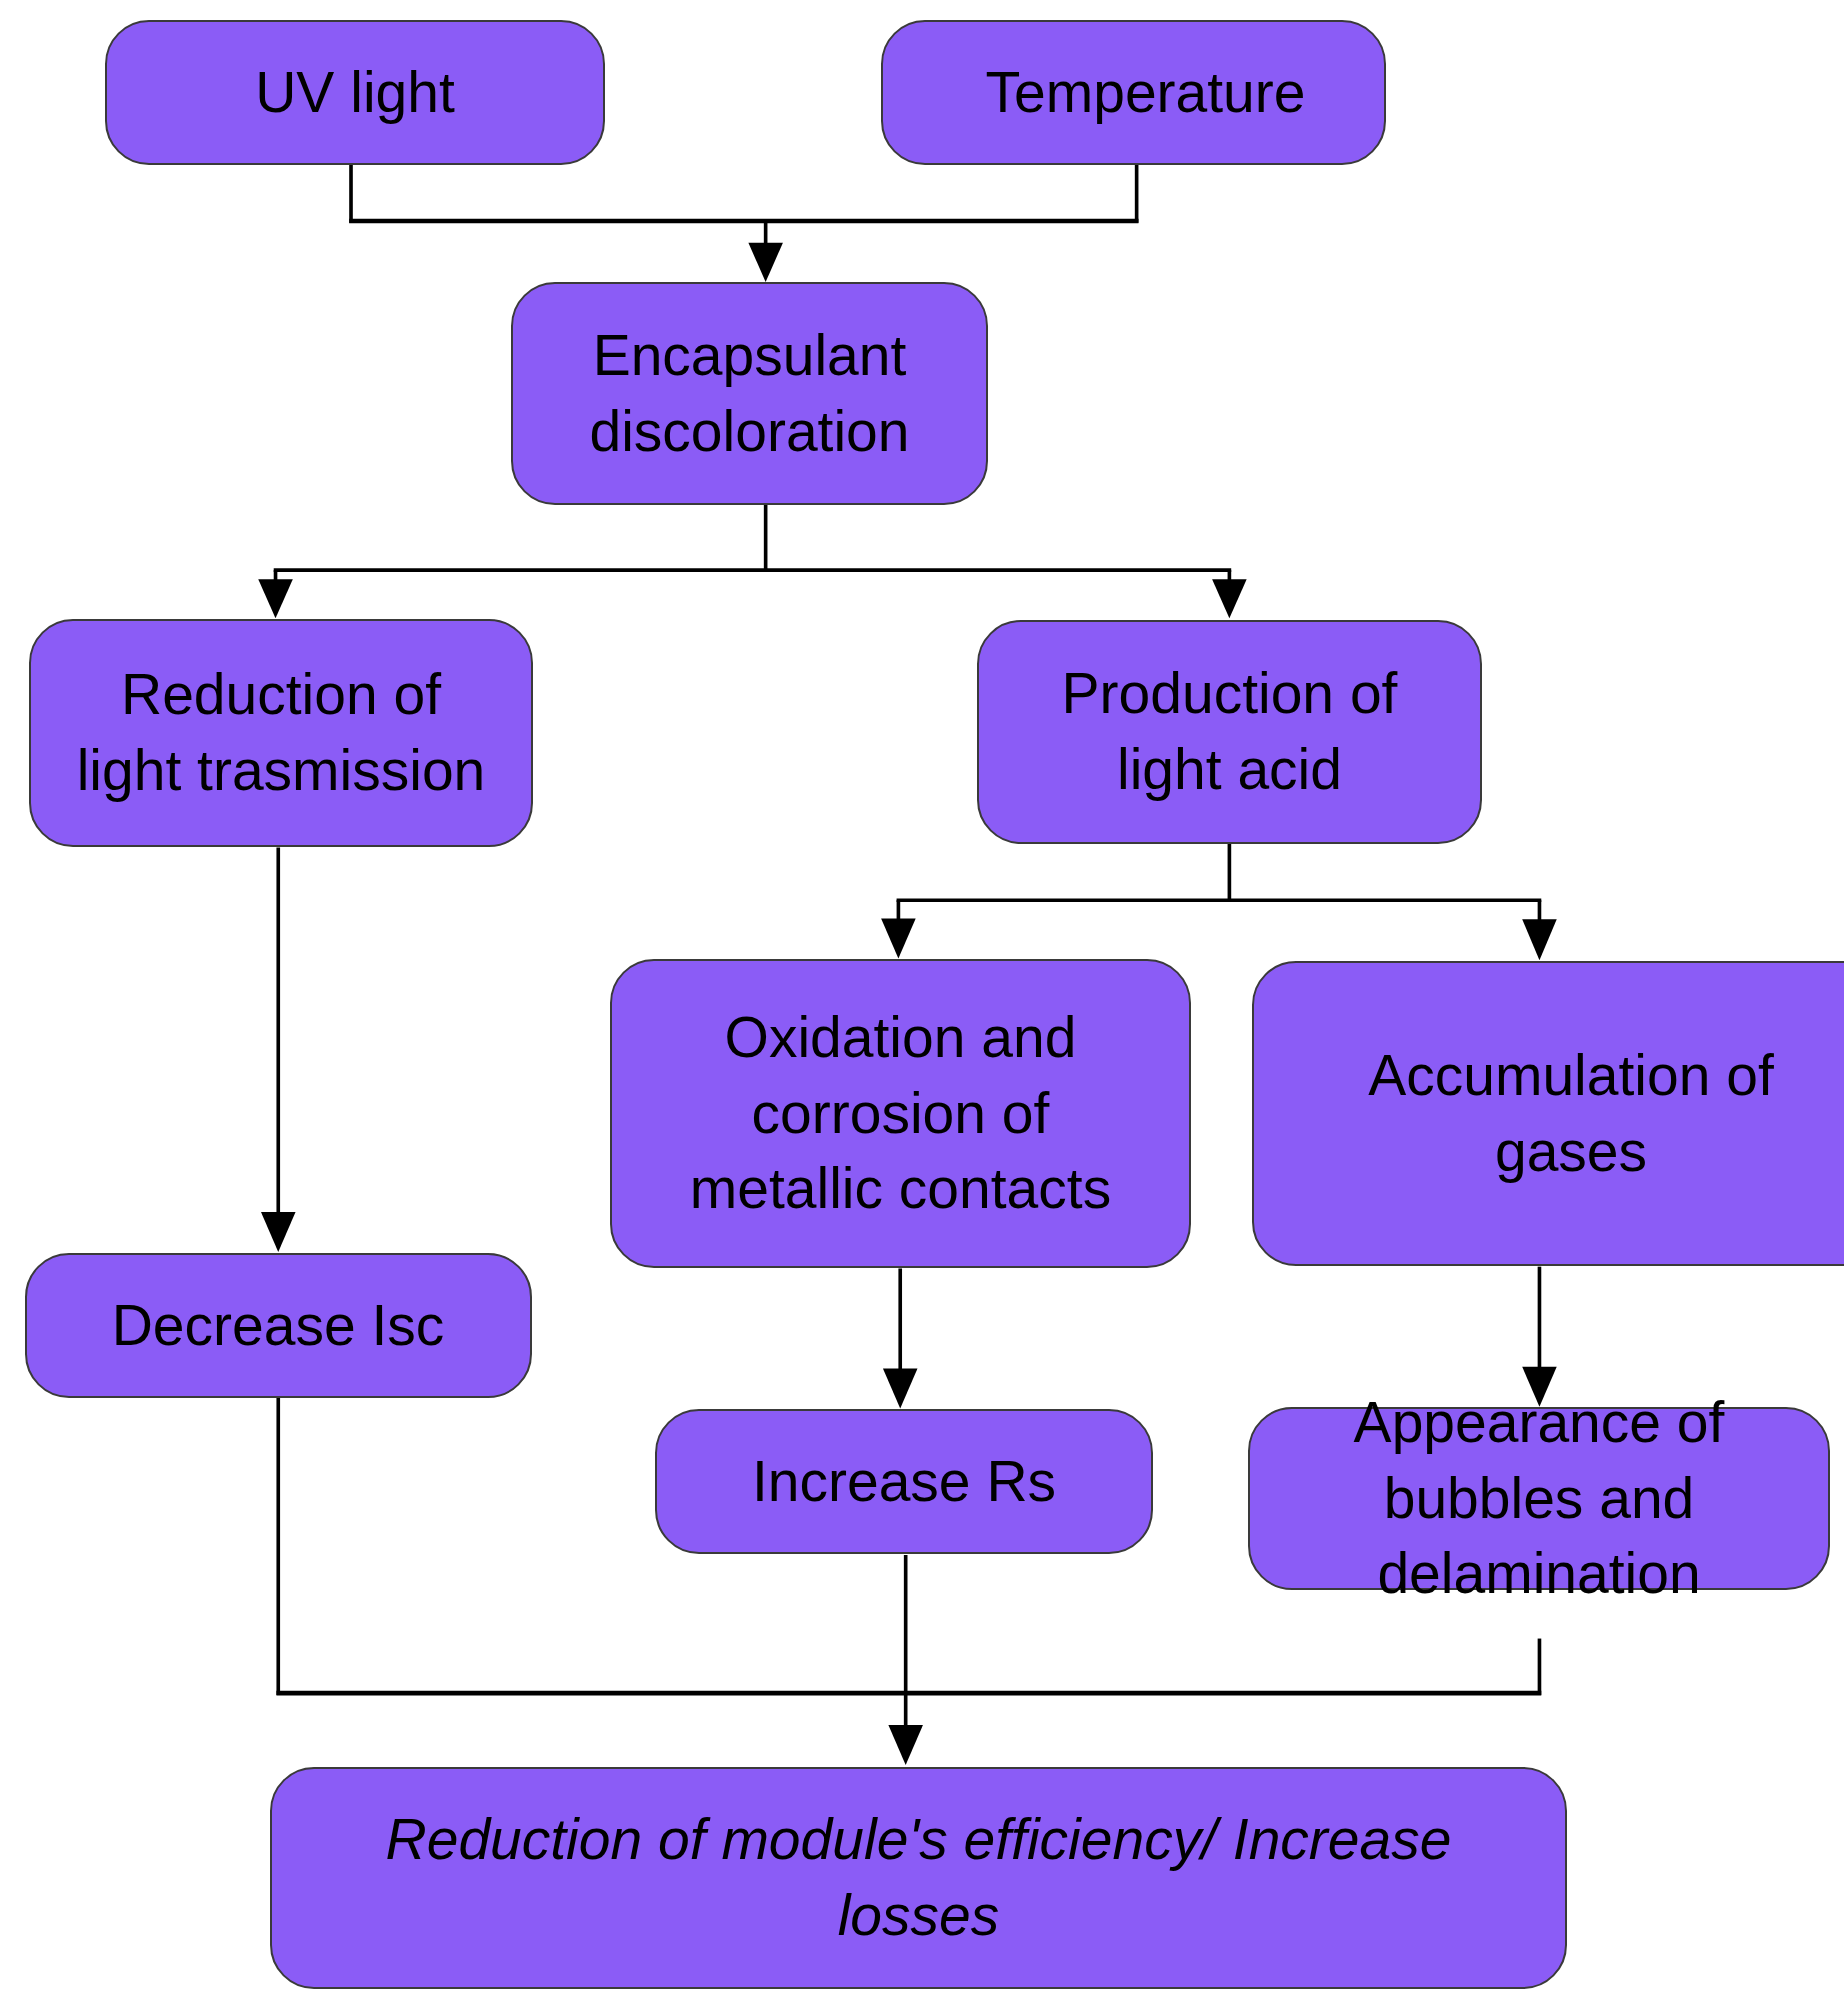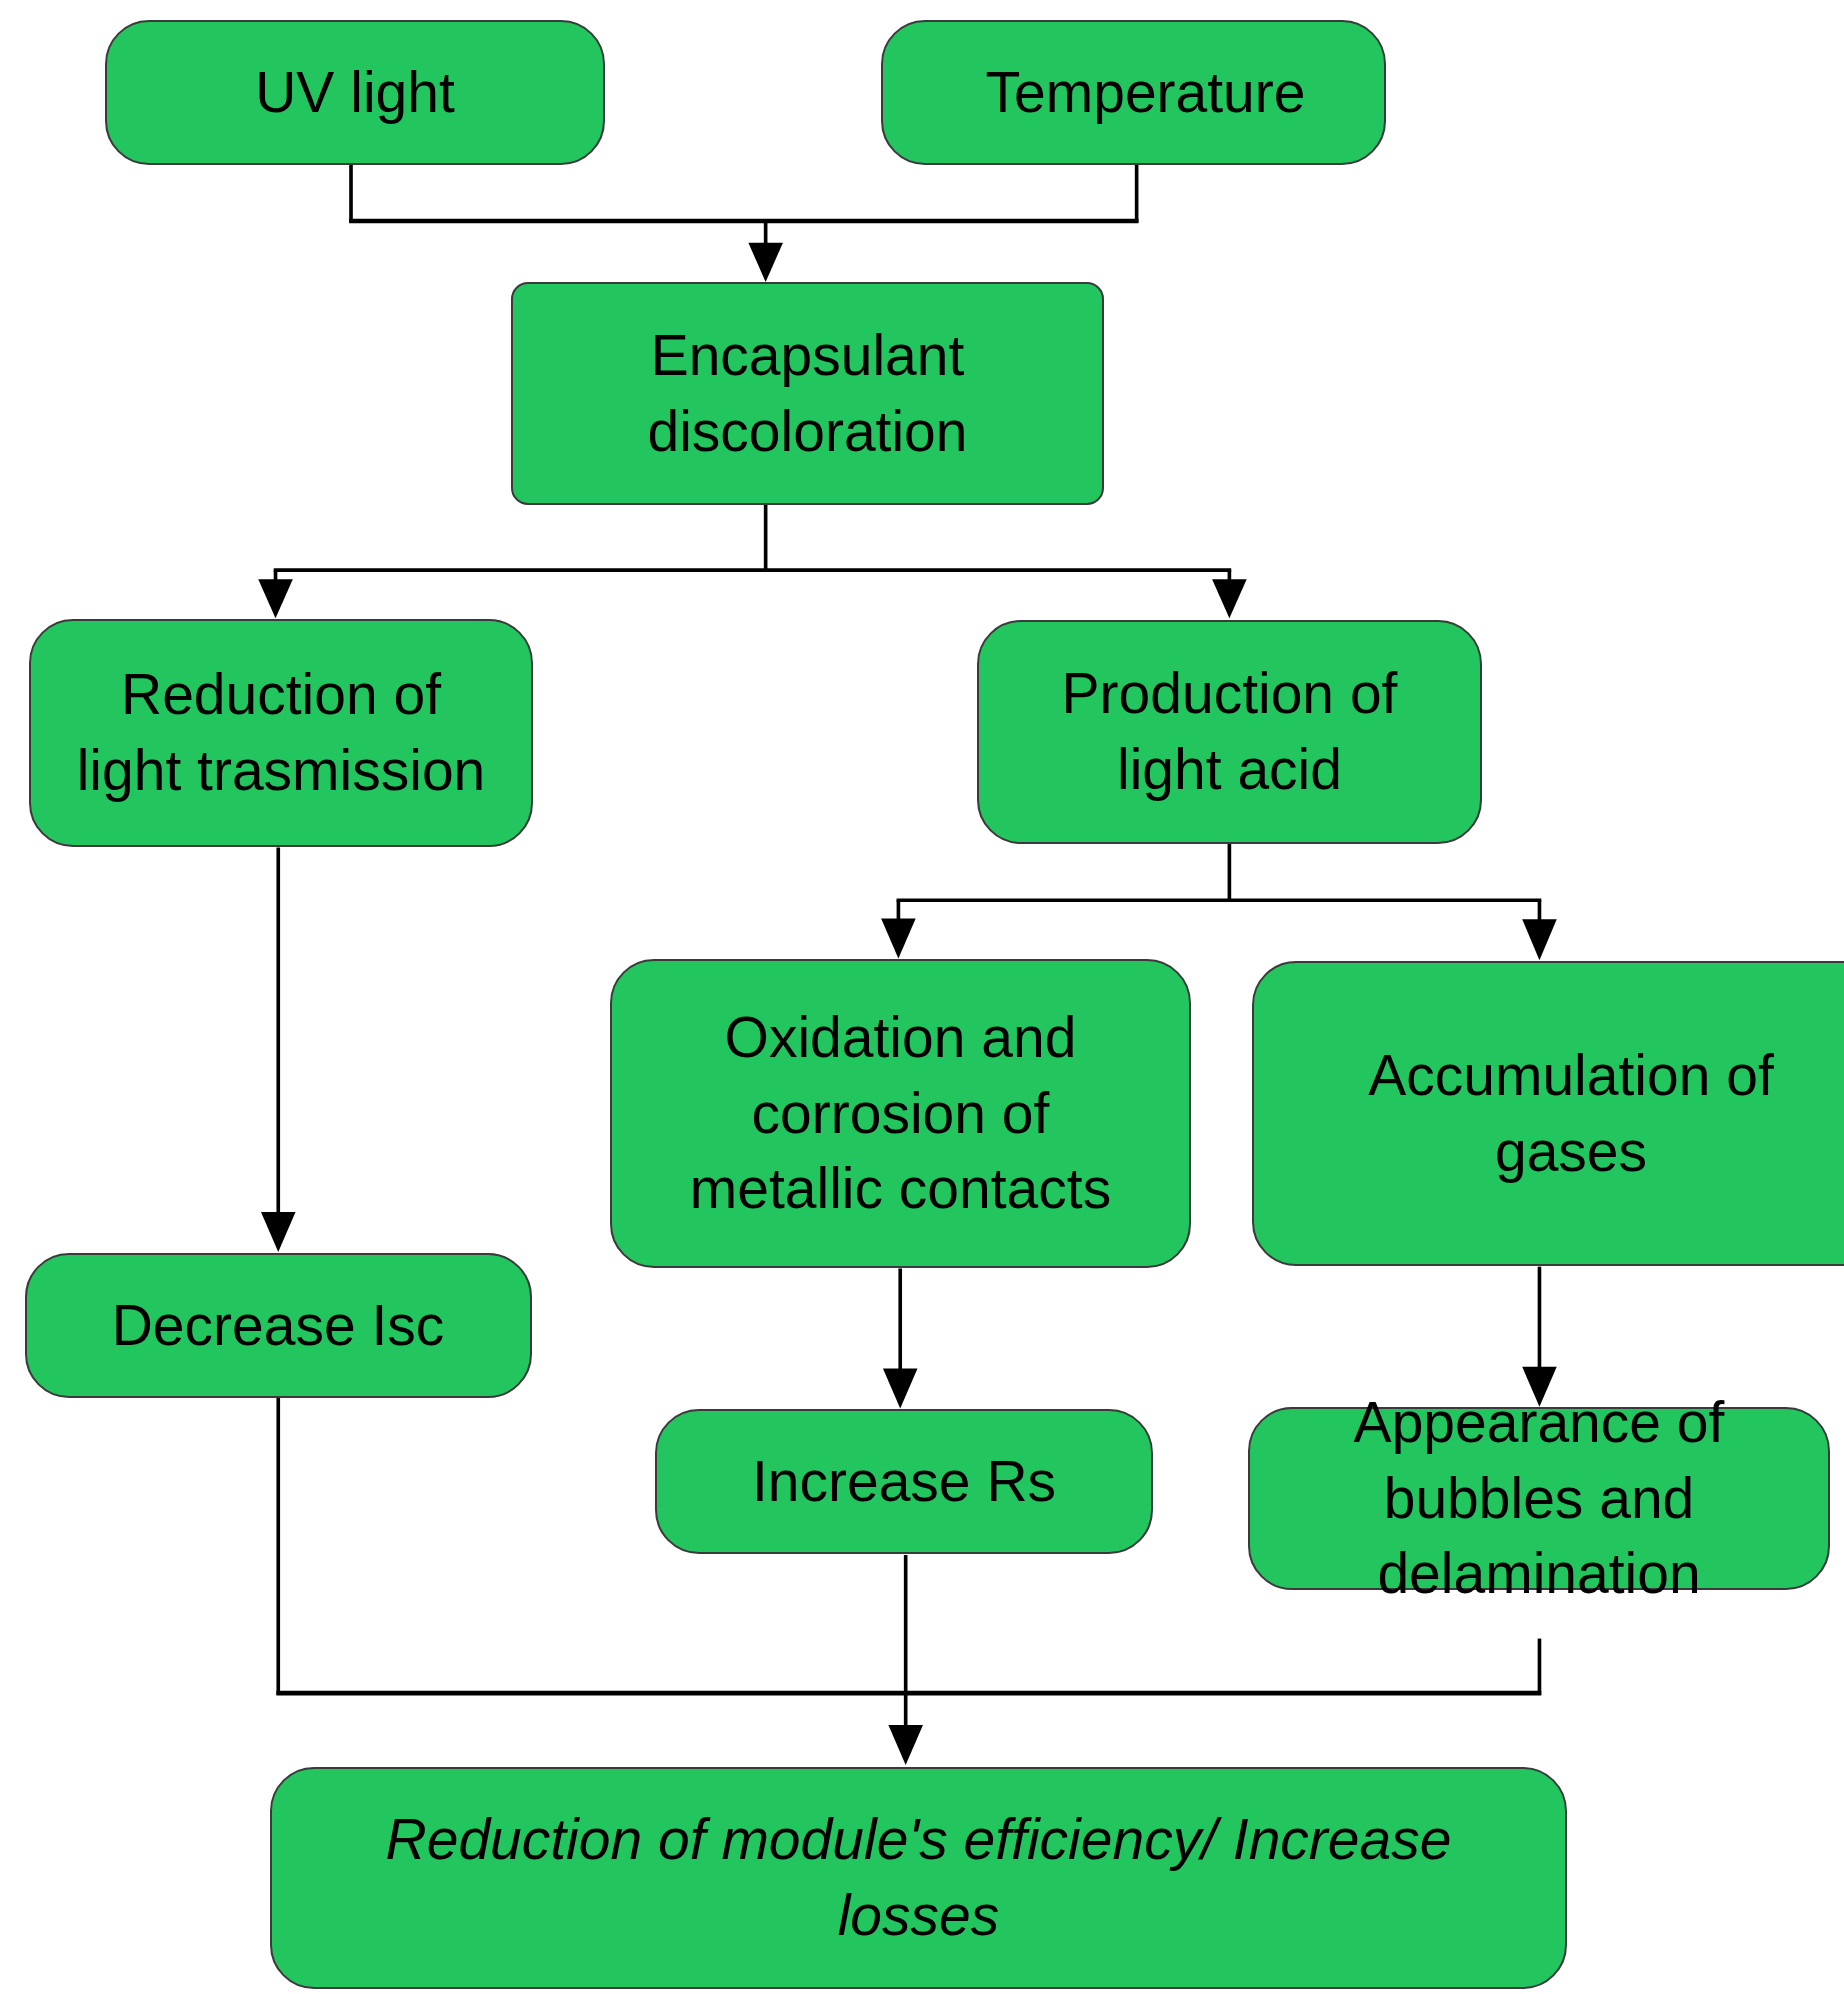--- a/index.html
+++ b/index.html
@@ -19,7 +19,7 @@
   .node {
     position: absolute;
     box-sizing: border-box;
-    background: #22c55e;
+    background: #8b5cf6;
     border: 2.7px solid #3a3a3a;
     border-radius: 44px;
     display: flex;

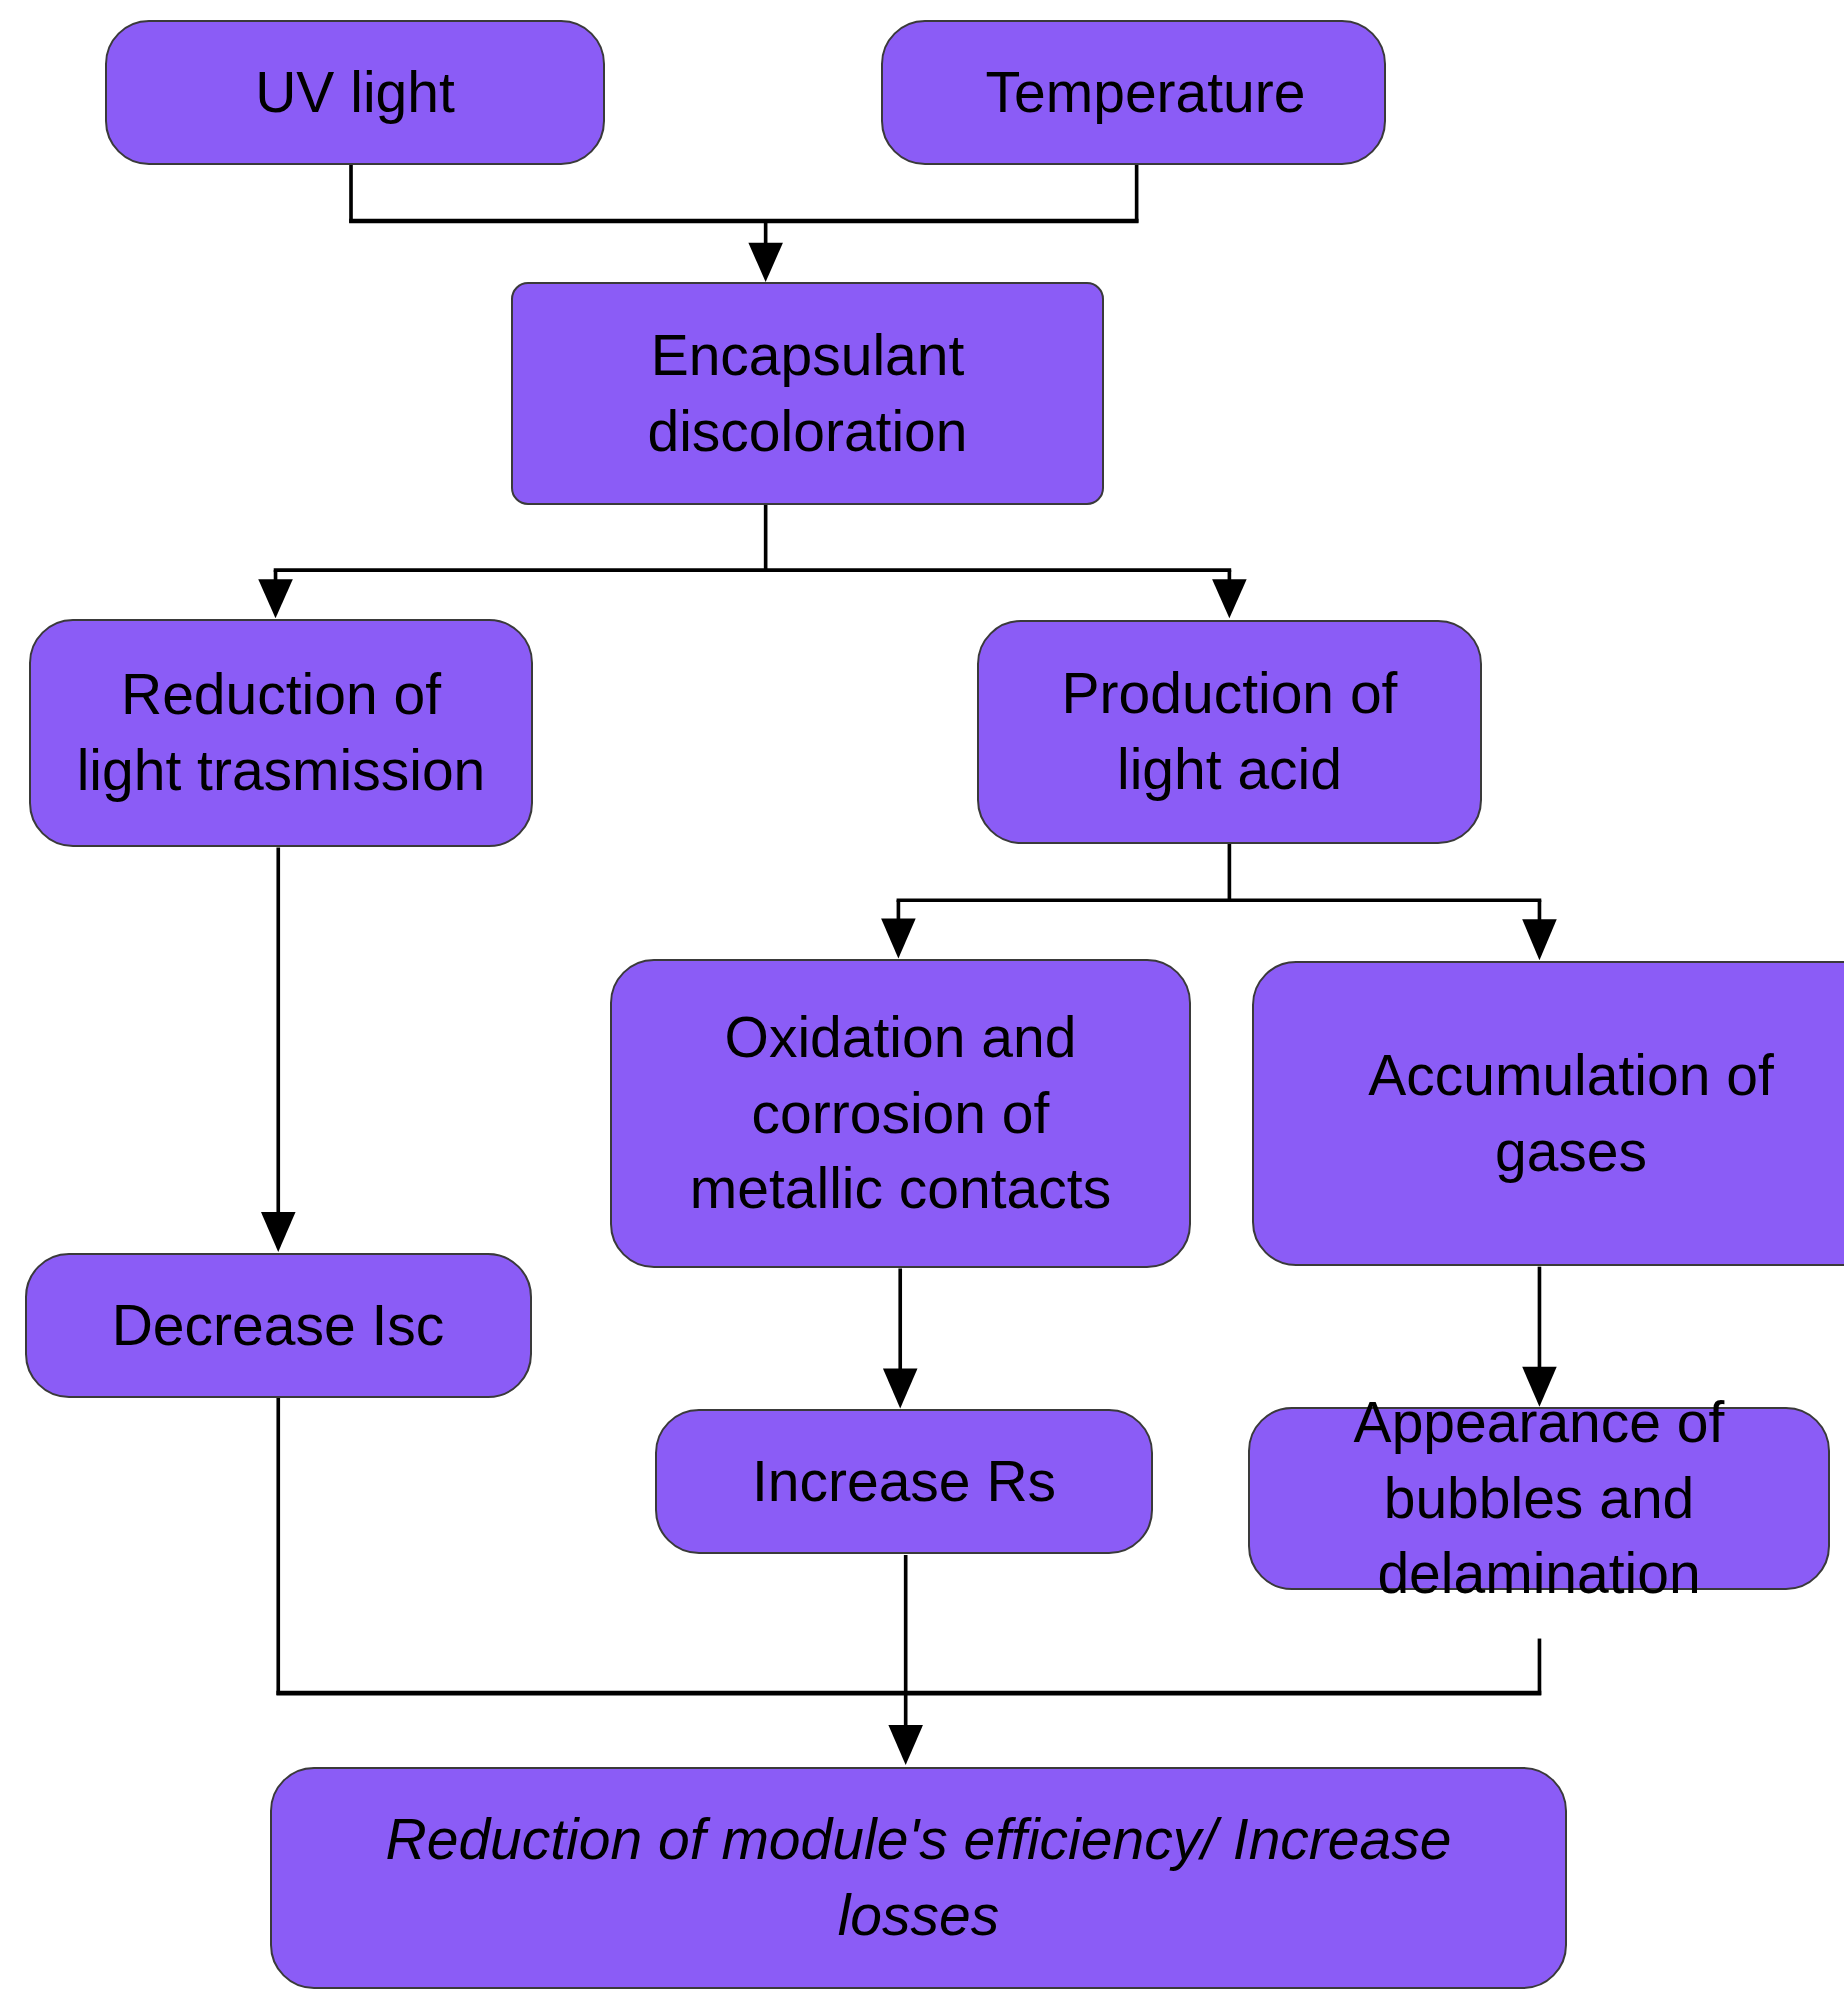--- a/index.html
+++ b/index.html
@@ -95,7 +95,7 @@
     <span>Temperature</span>
   </div>
 
-  <div class="node" style="left:511px; top:282px; width:593px; height:223px;border-radius:17px;">
+  <div class="node" style="left:511px; top:282px; width:477px; height:223px;">
     <span>Encapsulant
 discoloration</span>
   </div>

